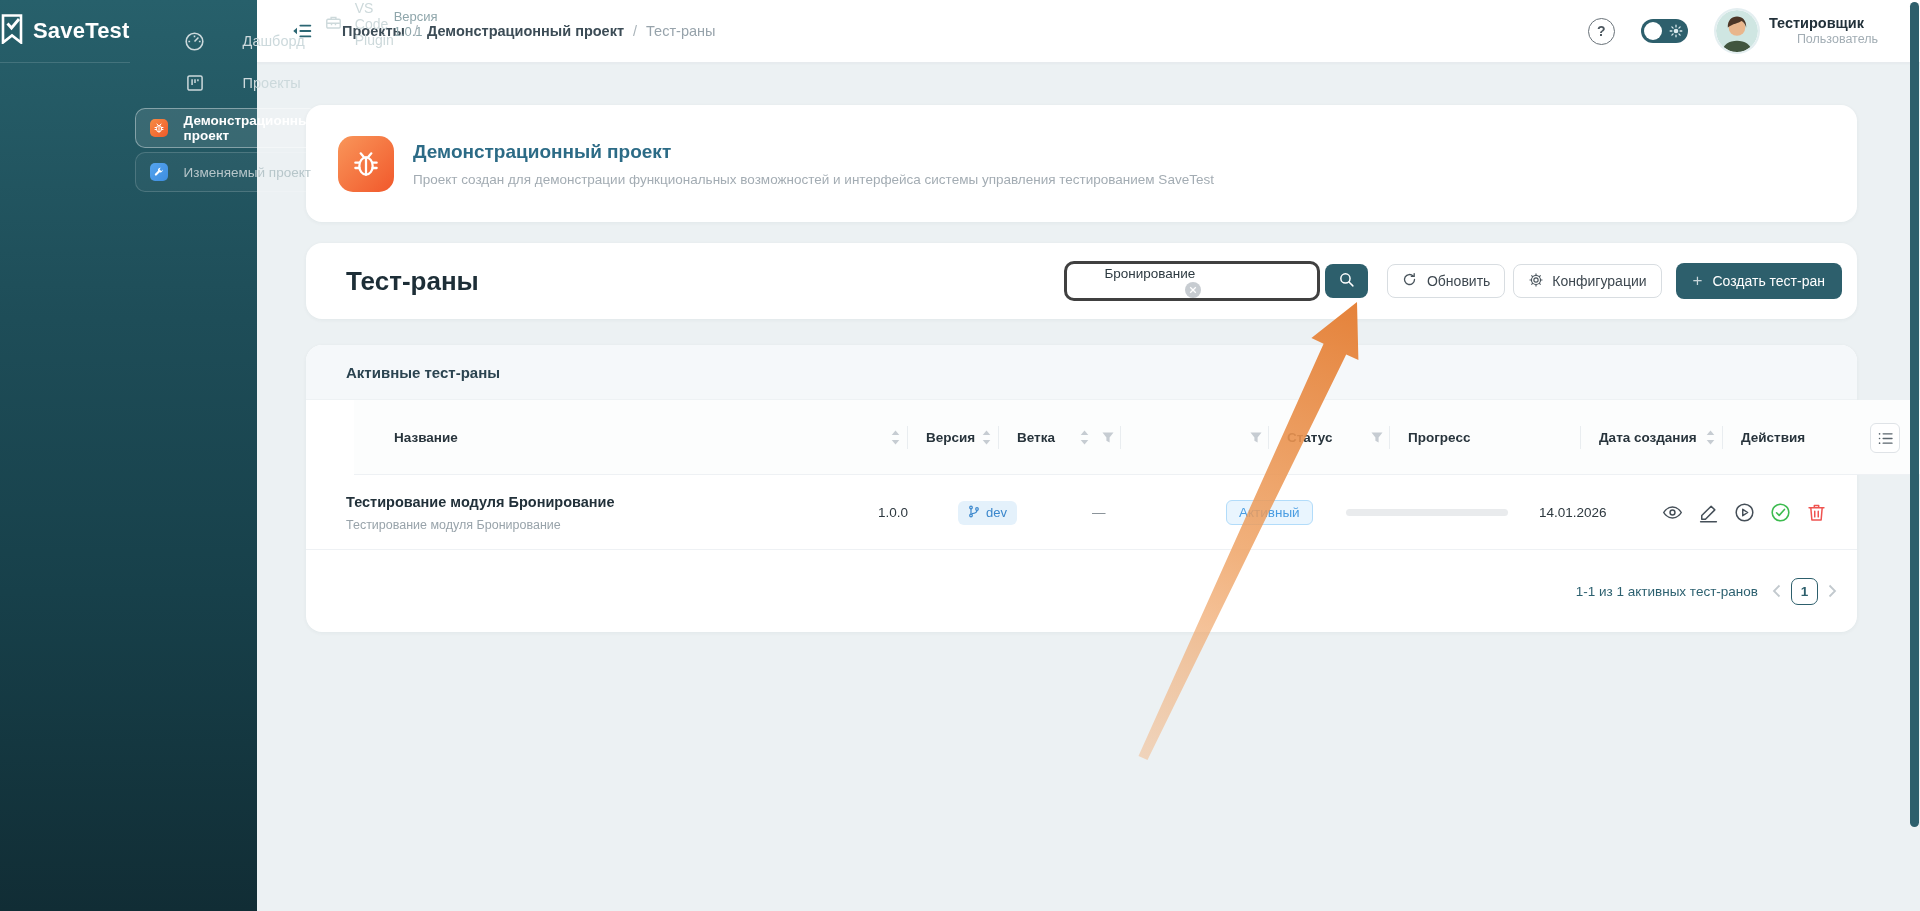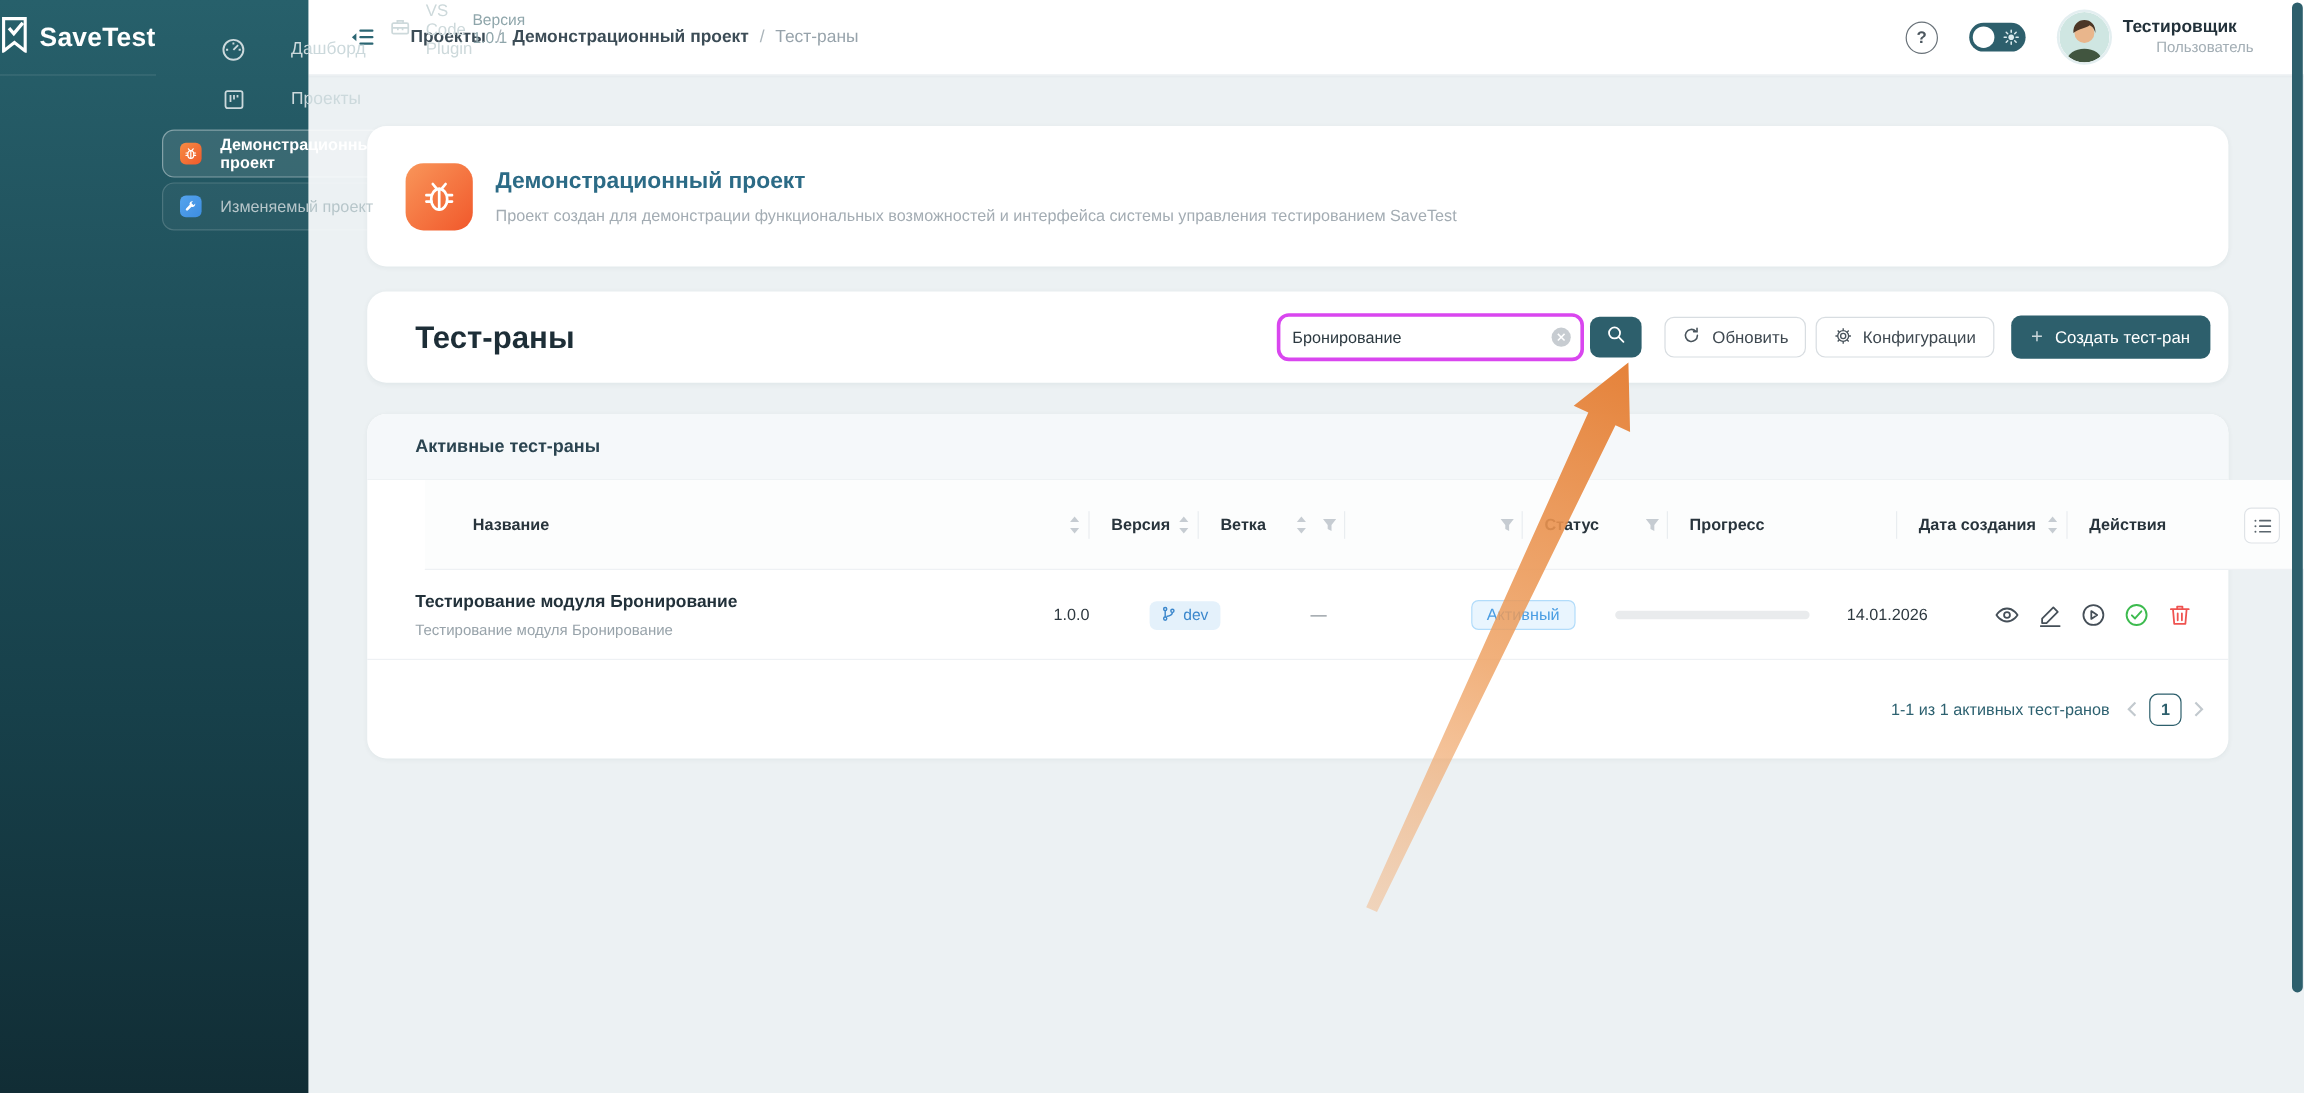--- a/index.html
+++ b/index.html
@@ -68,8 +68,8 @@
   .toolbar-card { top:180px; height:76px; display:flex; align-items:center; padding:0 15px 0 40px; }
   .page-title { font-size:26px; font-weight:bold; color:#1d2e37; }
   .toolbar-right { margin-left:auto; display:flex; align-items:center; }
-  .search-wrap { width:256px; height:40px; border:3px solid #d946ef; border-radius:10px; background:#fff;
-    display:flex; align-items:center; padding:0 8px 0 10px; }
+  .search-wrap { width:256px; height:40px; border:3px solid #404040; border-radius:10px; background:#fff;
+    display:flex; align-items:center; padding:0 8px 0 10px;flex-direction:column; }
   .search-input { flex:1; border:none; outline:none; font-size:13.5px; color:#2c3940;
     font-family:"Liberation Sans",sans-serif; background:transparent; min-width:0; }
   .clear-btn { width:16px; height:16px; border-radius:50%; background:#c7ccd1; color:#fff; flex:none;

